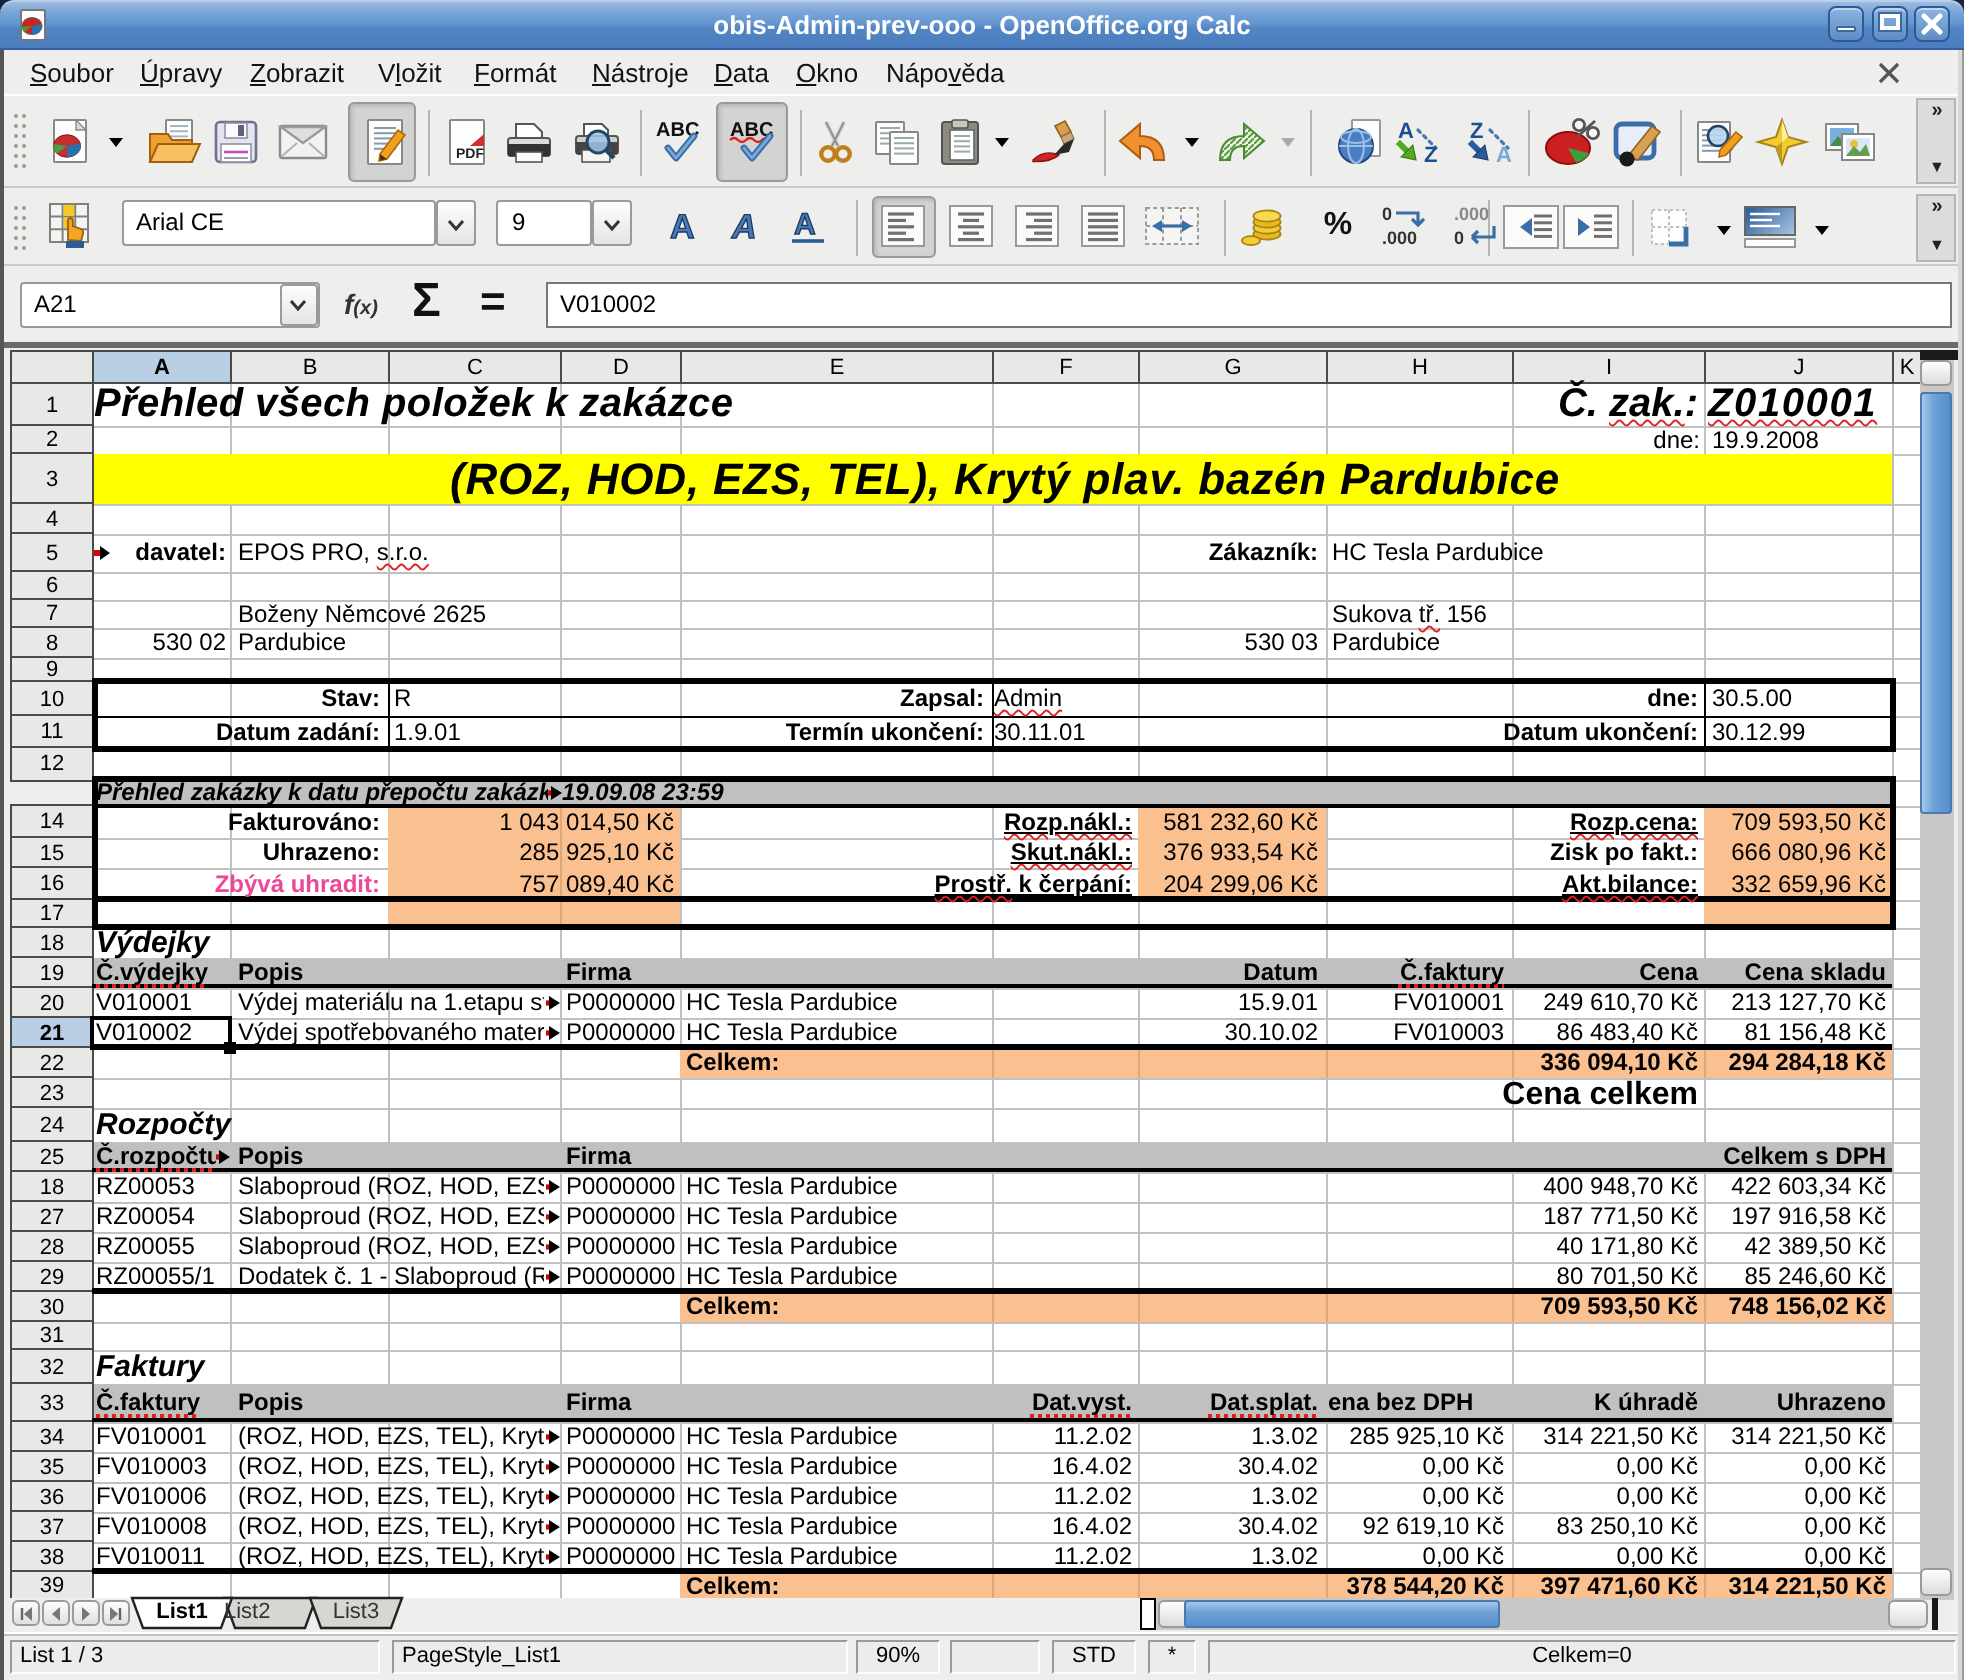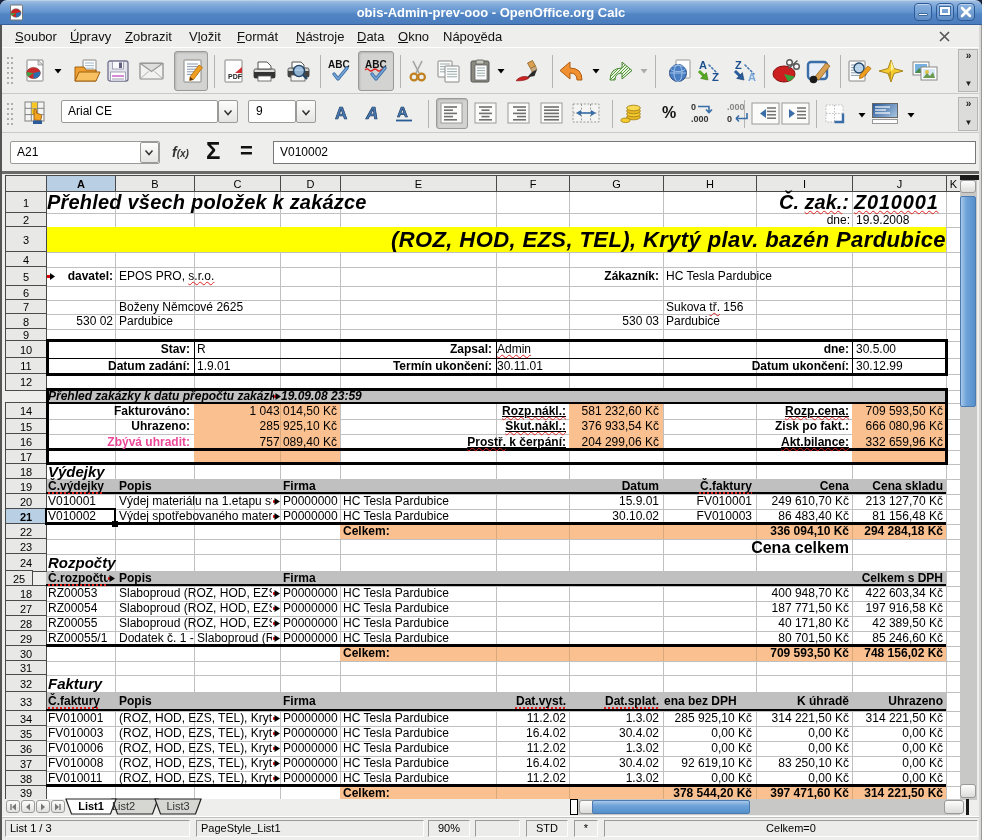--- a/index.html
+++ b/index.html
@@ -584,7 +584,7 @@
 <div class="t" style="top:192px;height:21px;line-height:21px;font-size:20px;color:#000;font-weight:bold;font-style:italic;left:854px;letter-spacing:0.8px;"><span class="sq">Z010001</span></div>
 <div class="t" style="top:213px;height:14px;line-height:14px;font-size:12px;color:#000;right:132px;">dne:</div>
 <div class="t" style="top:213px;height:14px;line-height:14px;font-size:12px;color:#000;left:856px;">19.9.2008</div>
-<div style="left:46px;top:227px;width:900px;height:25px;z-index:40;font-size:22px;font-weight:bold;font-style:italic;text-align:right;letter-spacing:0.4px;line-height:25px;padding-left:13px;">(ROZ, HOD, EZS, TEL), Krytý plav. bazén Pardubice</div>
+<div style="left:46px;top:227px;width:900px;height:25px;z-index:40;font-size:22px;font-weight:bold;font-style:italic;text-align:center;letter-spacing:0.4px;line-height:25px;padding-left:13px;">(ROZ, HOD, EZS, TEL), Krytý plav. bazén Pardubice</div>
 <svg style="left:47px;top:273px;z-index:45" width="8" height="7" viewBox="0 0 8 7">
     <rect x="0" y="2" width="3" height="3" fill="#d00"></rect>
     <path d="M3 0 L8 3.5 L3 7 Z" fill="#000"></path>

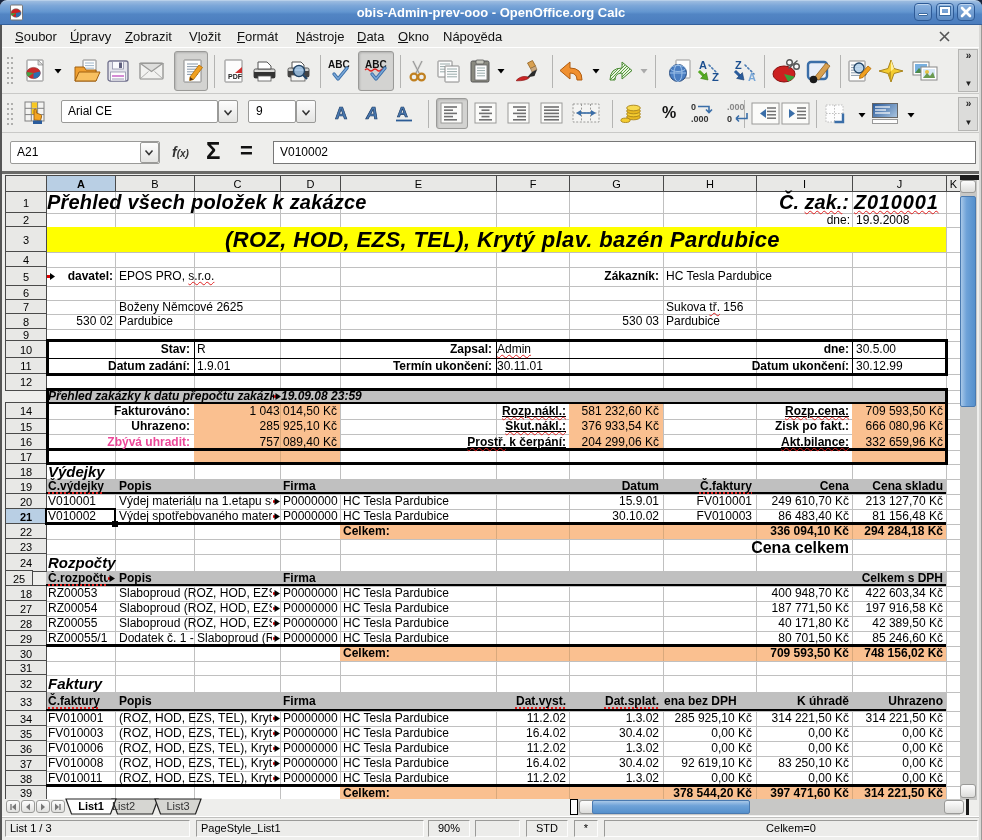--- a/index.html
+++ b/index.html
@@ -461,7 +461,7 @@
 <div class="hdr" style="left:5px;top:523px;width:42px;height:17px;line-height:16px;">22</div>
 <div class="hdr" style="left:5px;top:538px;width:42px;height:17px;line-height:16px;">23</div>
 <div class="hdr" style="left:5px;top:553px;width:42px;height:19px;line-height:18px;">24</div>
-<div class="hdr" style="left:5px;top:570px;width:28px;height:17px;line-height:16px;">25</div>
+<div class="hdr" style="left:5px;top:570px;width:42px;height:17px;line-height:16px;">25</div>
 <div class="hdr" style="left:5px;top:585px;width:42px;height:17px;line-height:16px;">18</div>
 <div class="hdr" style="left:5px;top:600px;width:42px;height:17px;line-height:16px;">27</div>
 <div class="hdr" style="left:5px;top:615px;width:42px;height:17px;line-height:16px;">28</div>

